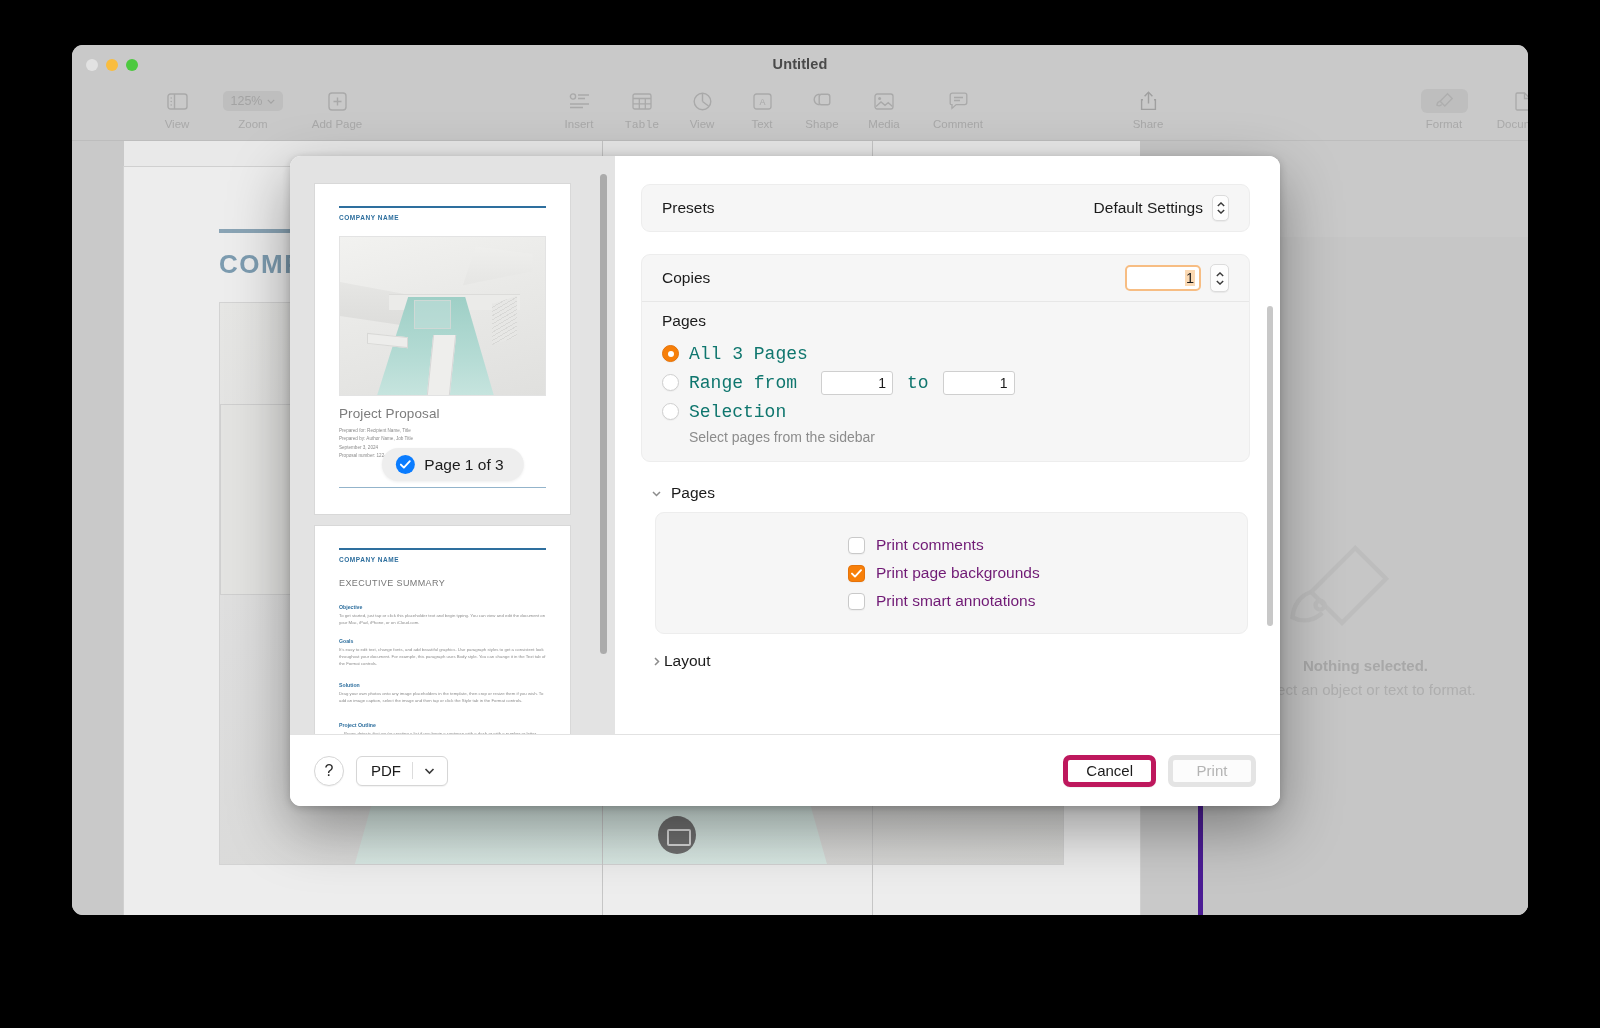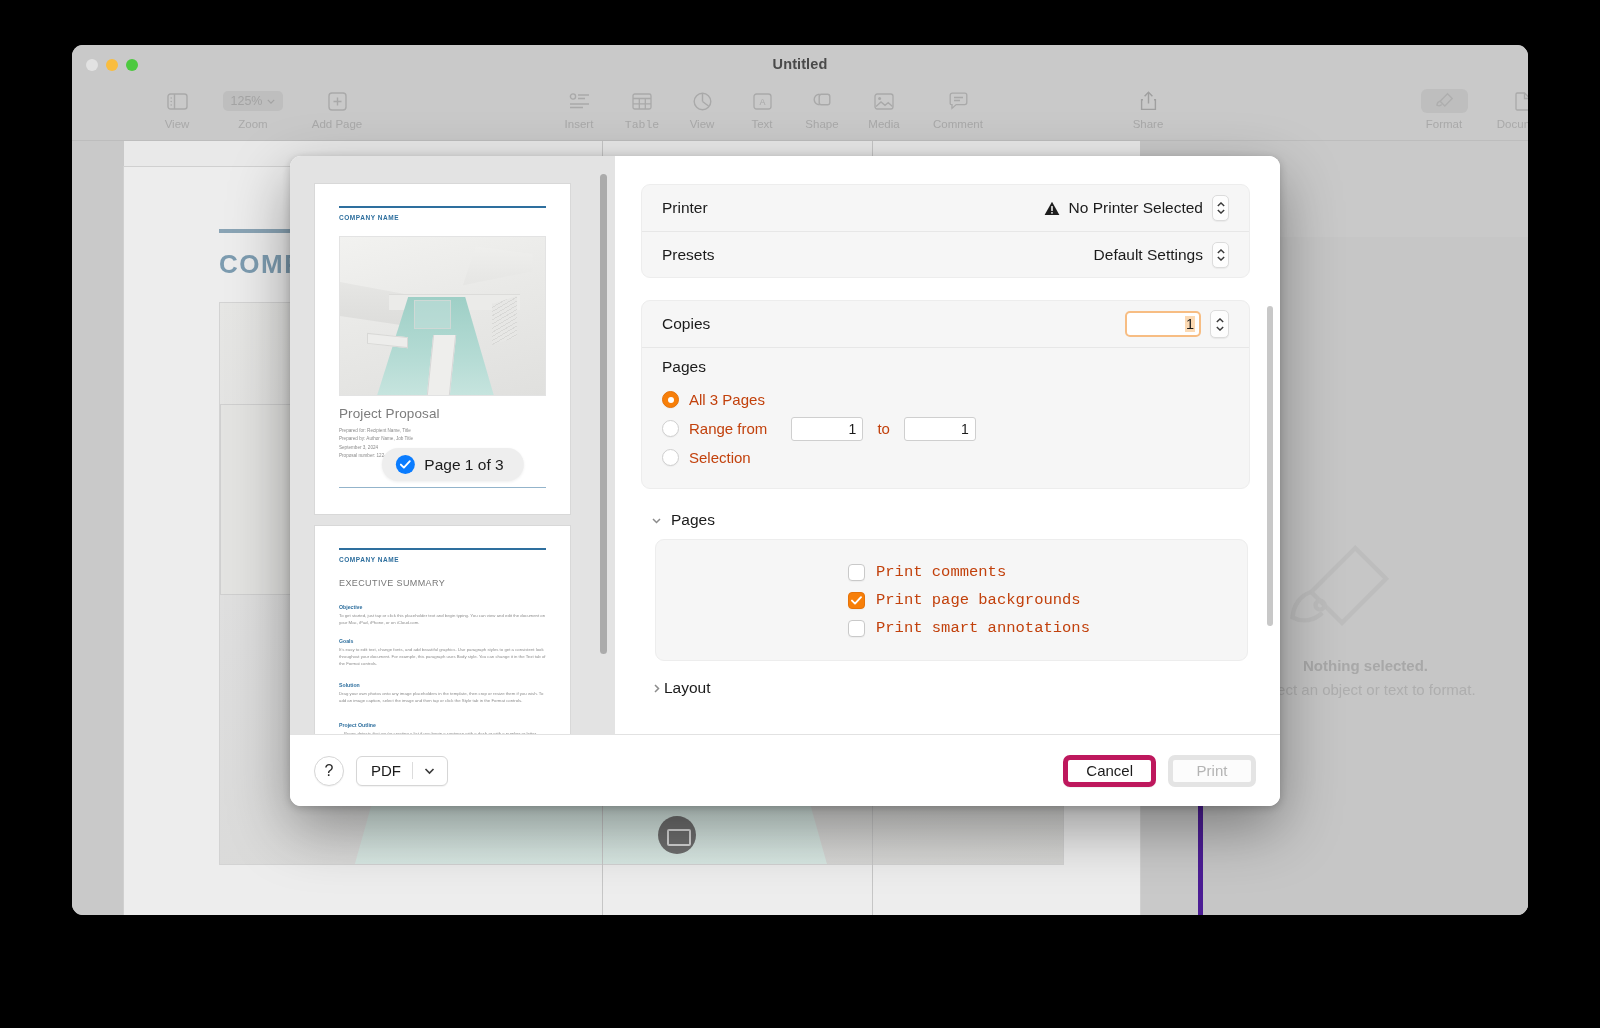--- a/index.html
+++ b/index.html
@@ -597,25 +597,6 @@
       <div class="settings-pane">
 
         <div class="group">
-          <div class="row">
-            <span class="row-label">Printer</span>
-            <span class="row-right">
-              <svg class="warn-tri" width="16" height="15" viewBox="0 0 16 15">
-                <path d="M8 .8L15.4 14H.6z" fill="#1d1d1d"></path>
-                <rect x="7.25" y="5" width="1.5" height="5" rx=".6" fill="#fff"></rect>
-                <circle cx="8" cy="11.8" r=".9" fill="#fff"></circle>
-              </svg>
-              <span class="popup-val">No Printer Selected</span>
-              <span class="stepper-chev">
-                <svg class="chev" viewBox="0 0 10 6" fill="none" stroke="#3a3a3a" stroke-width="1.7">
-                    <path d="M1 5l4-4 4 4"></path>
-                  </svg>
-                <svg class="chev" viewBox="0 0 10 6" fill="none" stroke="#3a3a3a" stroke-width="1.7">
-                    <path d="M1 1l4 4 4-4"></path>
-                  </svg>
-              </span>
-            </span>
-          </div>
           <div class="row">
             <span class="row-label">Presets</span>
             <span class="row-right">

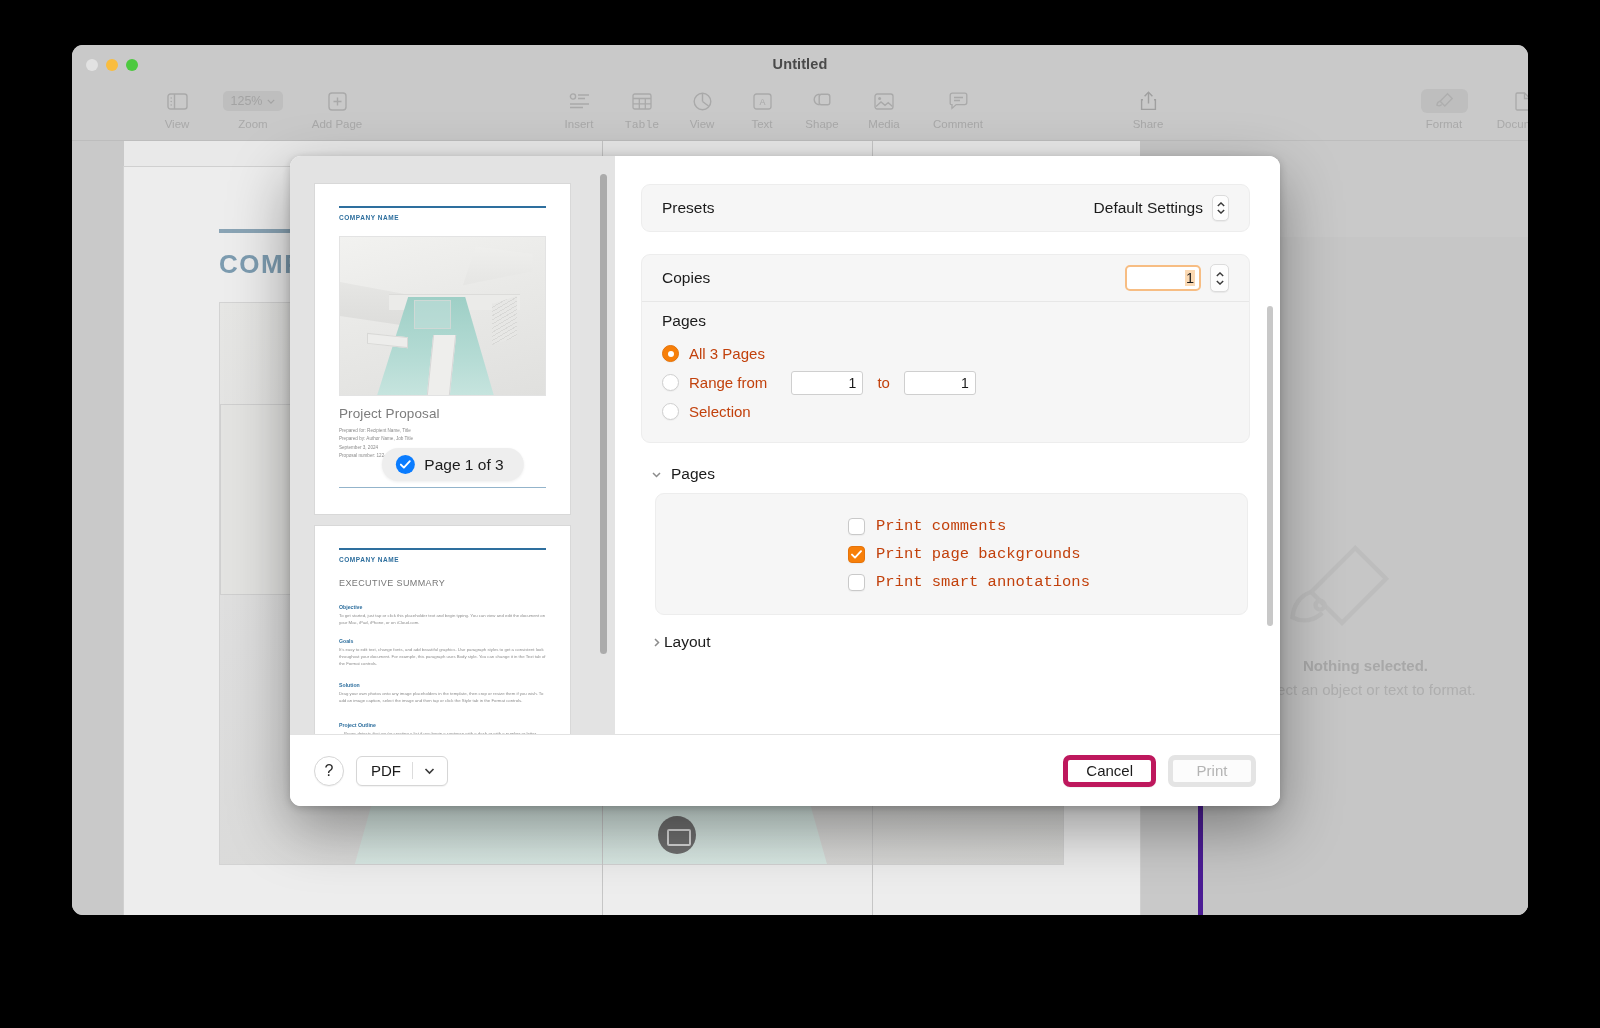--- a/index.html
+++ b/index.html
@@ -277,7 +277,7 @@
   }
   .radio.on { background: #f77f09; border-color: #e5730a; }
   .radio.on::after { content: ""; width: 6px; height: 6px; border-radius: 50%; background: #fff; }
-  .radio-lbl { font-size: 15px; color: #c2410c; }
+  .radio-lbl { font-size: 18px; color: #0f766e; font-family: Liberation Mono, monospace; }
   .mini-input {
     width: 72px; height: 24px; background: #fff; border: 1px solid #cfcfcf;
     border-radius: 3px; display: flex; align-items: center; justify-content: flex-end;

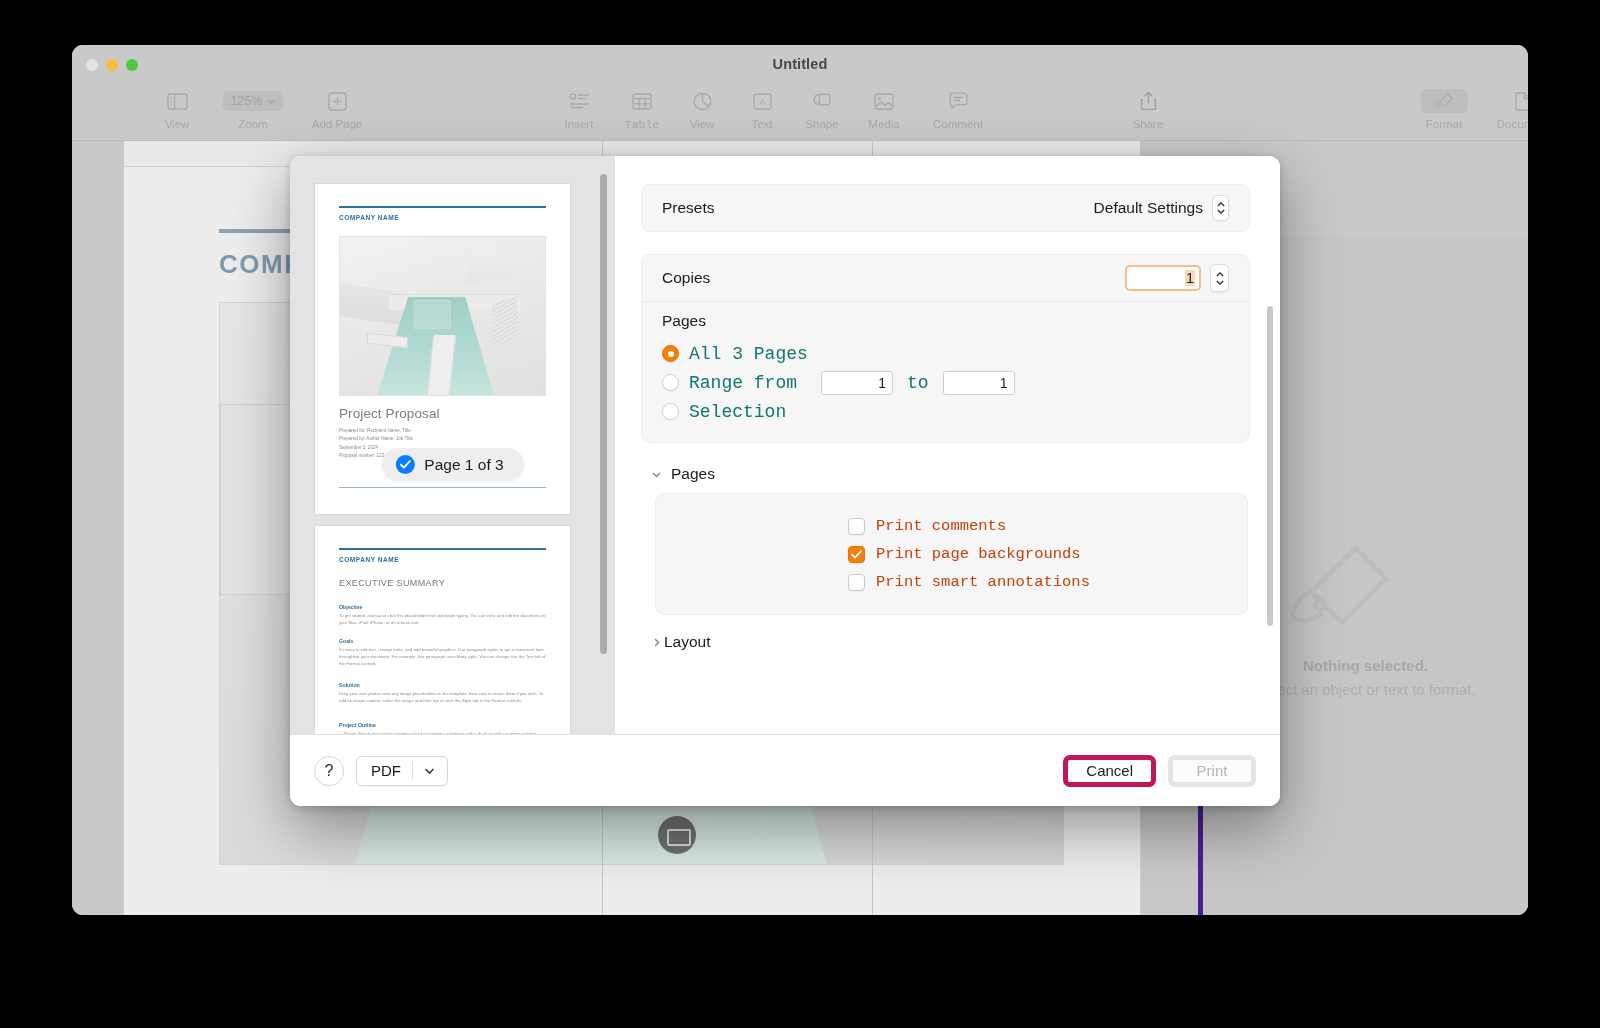--- a/index.html
+++ b/index.html
@@ -652,6 +652,7 @@
               <span class="radio-lbl">Selection</span>
             </div>
 
+            <div class="hint">Select pages from the sidebar</div>
           </div>
         </div>
 

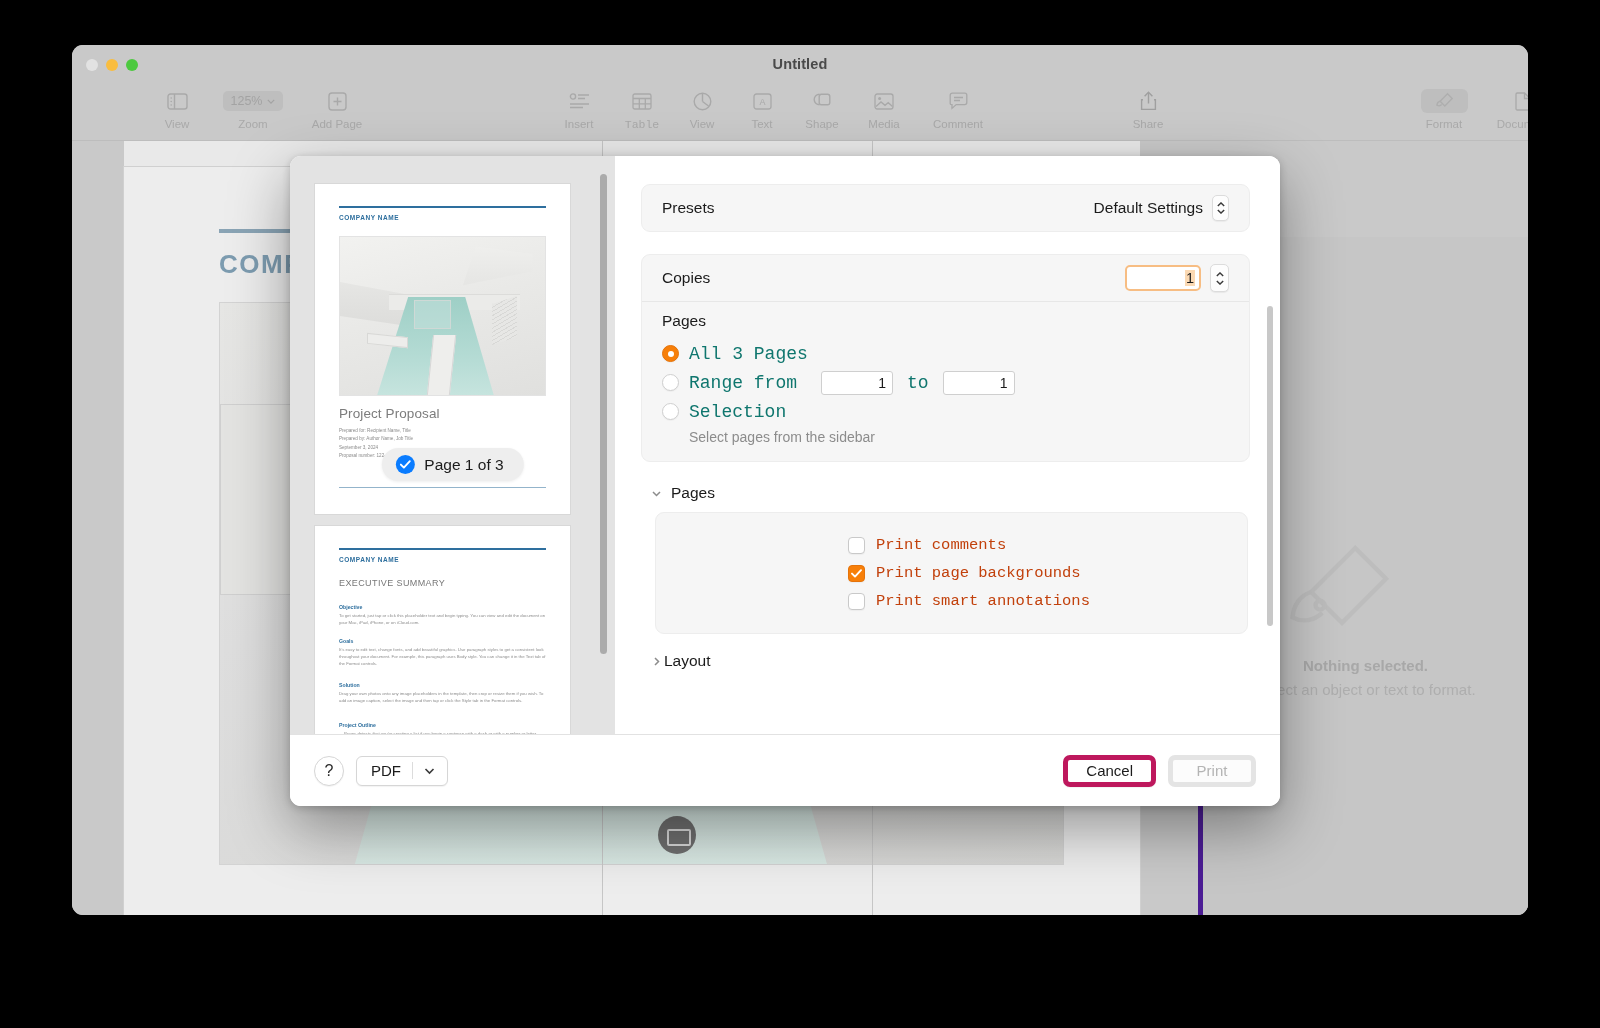--- a/index.html
+++ b/index.html
@@ -302,7 +302,7 @@
   }
   .cbox.on { background: #f77f09; border-color: #e5730a; }
   .cbox svg { display: block; }
-  .check-lbl { font-size: 15.5px; color: #c2410c; font-family: Liberation Mono, monospace; }
+  .check-lbl { font-size: 15.5px; color: #701a75; }
 
   .layout-row { display: flex; align-items: center; gap: 2px; margin: 18px 0 0 10px; }
 

